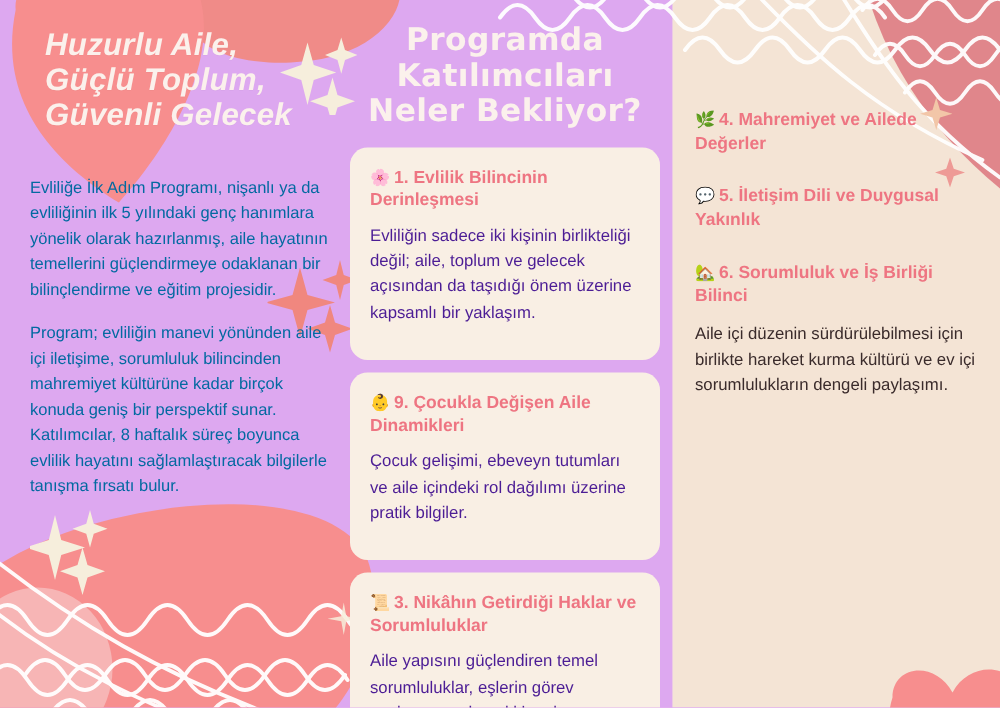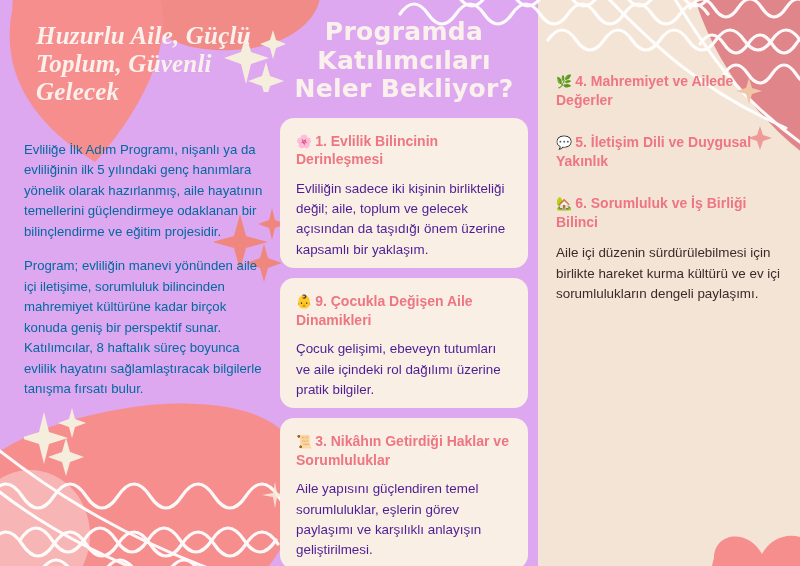--- a/index.html
+++ b/index.html
@@ -53,7 +53,7 @@
   
   .col-left{position:absolute;left:24px;top:22px;width:245px;}
   .title-main{
-    font-family:Liberation Serif, serif;
+    font-family:Liberation Sans, sans-serif;
     font-weight:bold;font-style:italic;
     font-size:25px;line-height:1.12;
     color:#FBF1EC;letter-spacing:.2px;

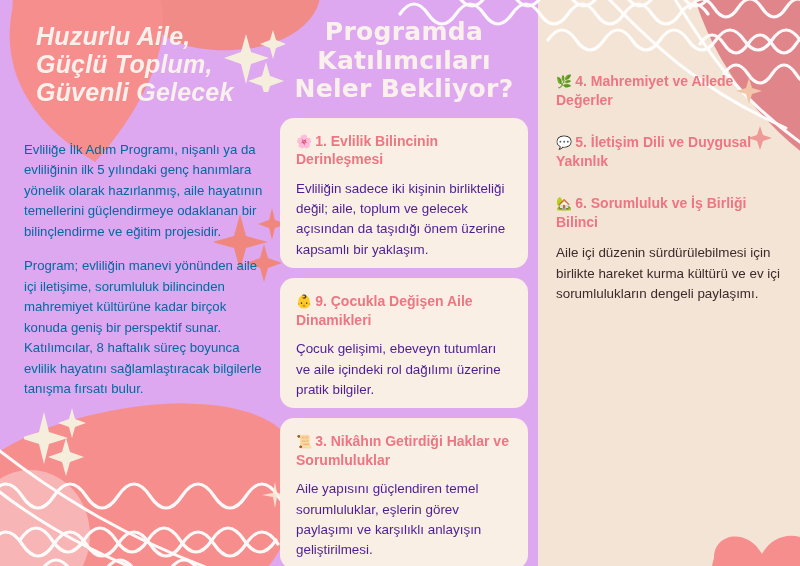--- a/index.html
+++ b/index.html
@@ -90,7 +90,7 @@
   }
 
   
-  .col-right{position:absolute;left:556px;top:72px;width:226px;}
+  .col-right{position:absolute;left:556px;top:86px;width:226px;}
   .col-right .sec-head{margin-bottom:12px;}
   .col-right .sec-block{margin-bottom:24px;}
   .col-right .sec-body{color:#3A2B2B;}

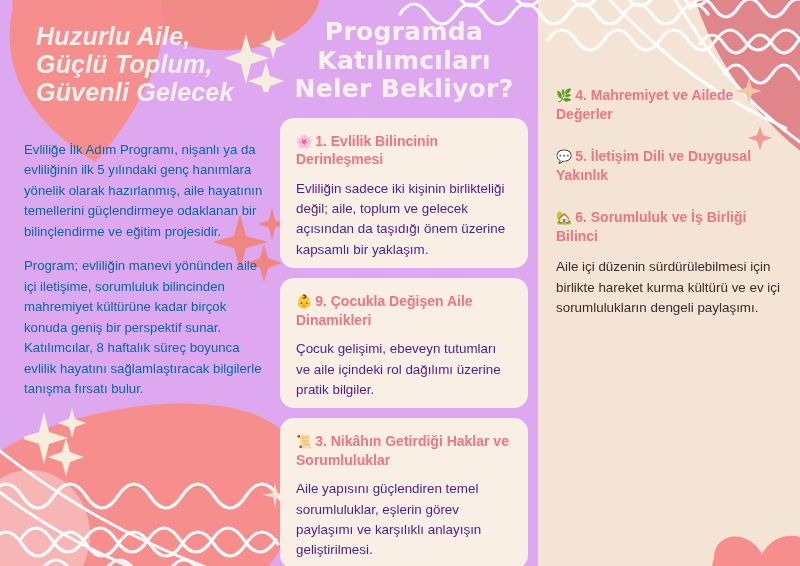--- a/index.html
+++ b/index.html
@@ -77,7 +77,7 @@
   .card{
     background:#F9EFE4;
     border-radius:14px;
-    padding:14px 16px 8px 16px;
+    padding:14px 16px 28px 16px;
   }
   .card + .card{margin-top:10px;}
   .sec-head{

